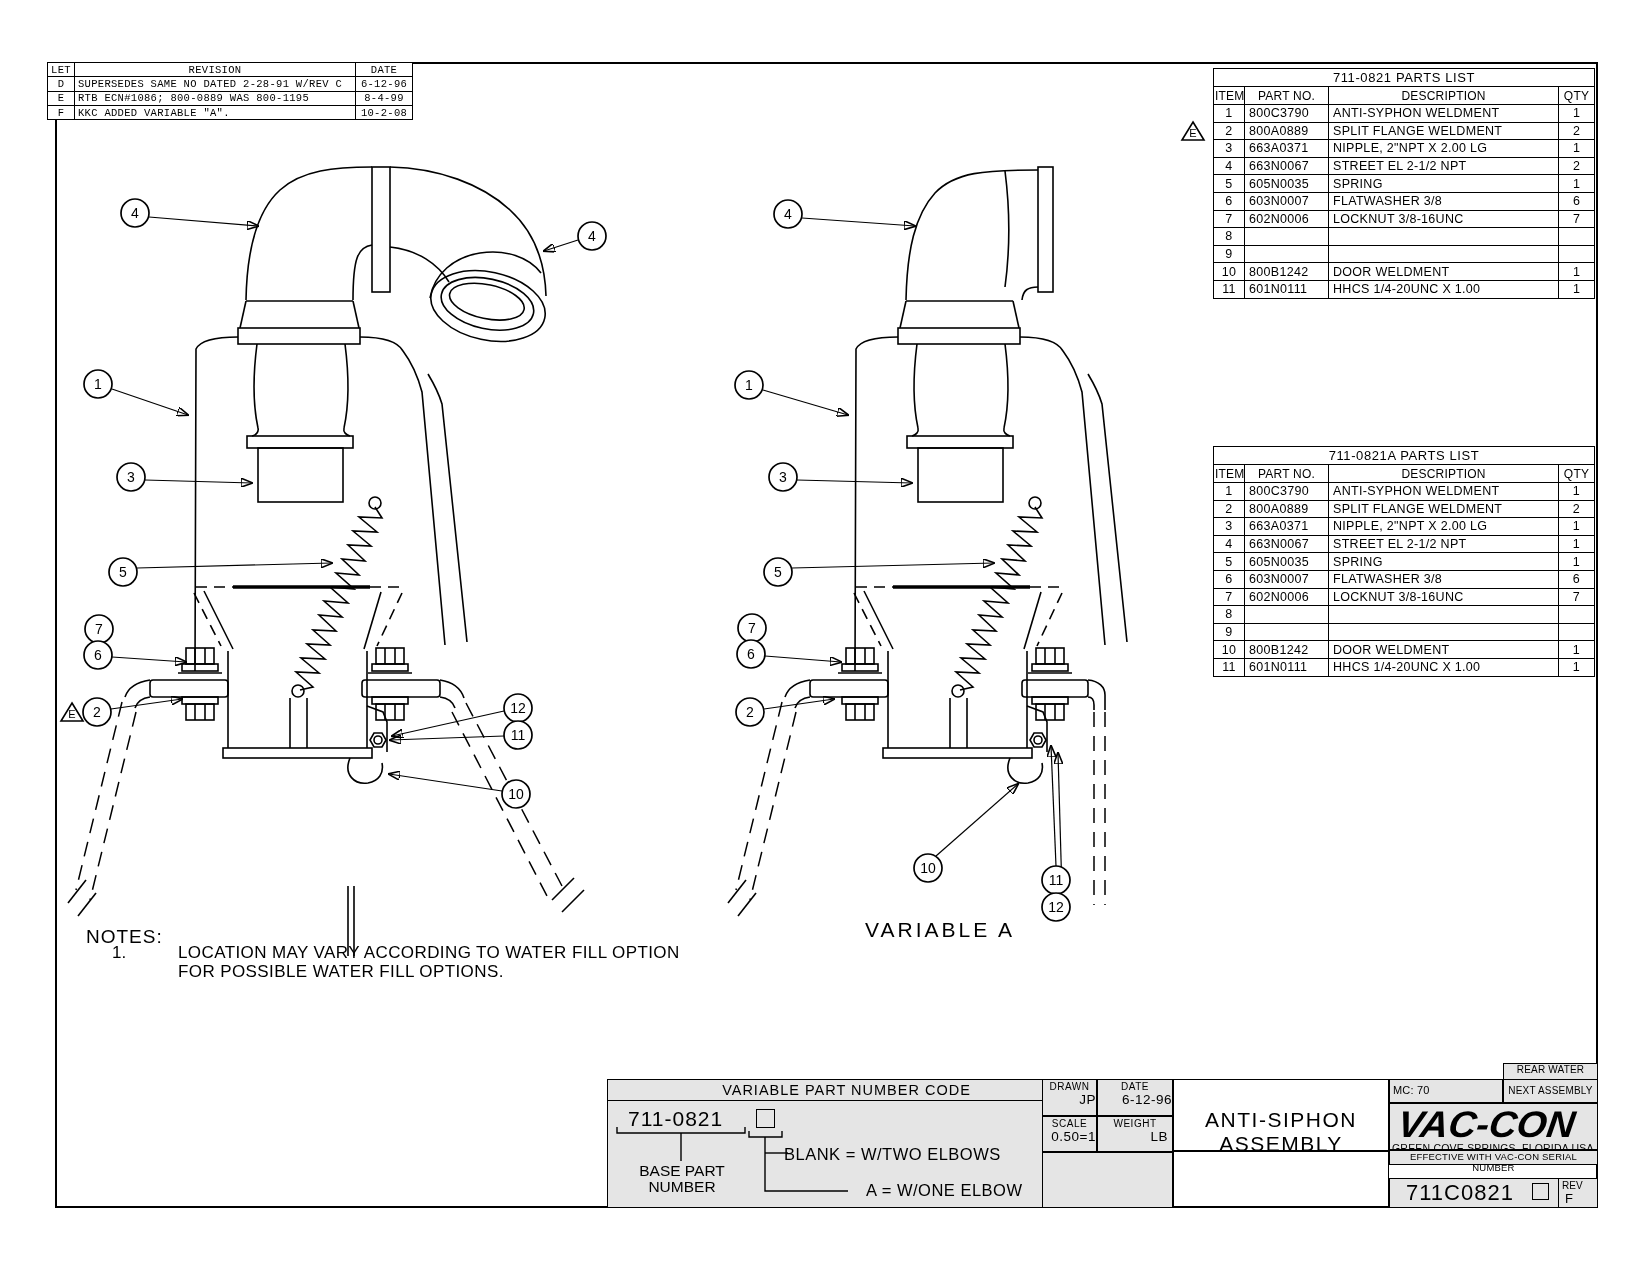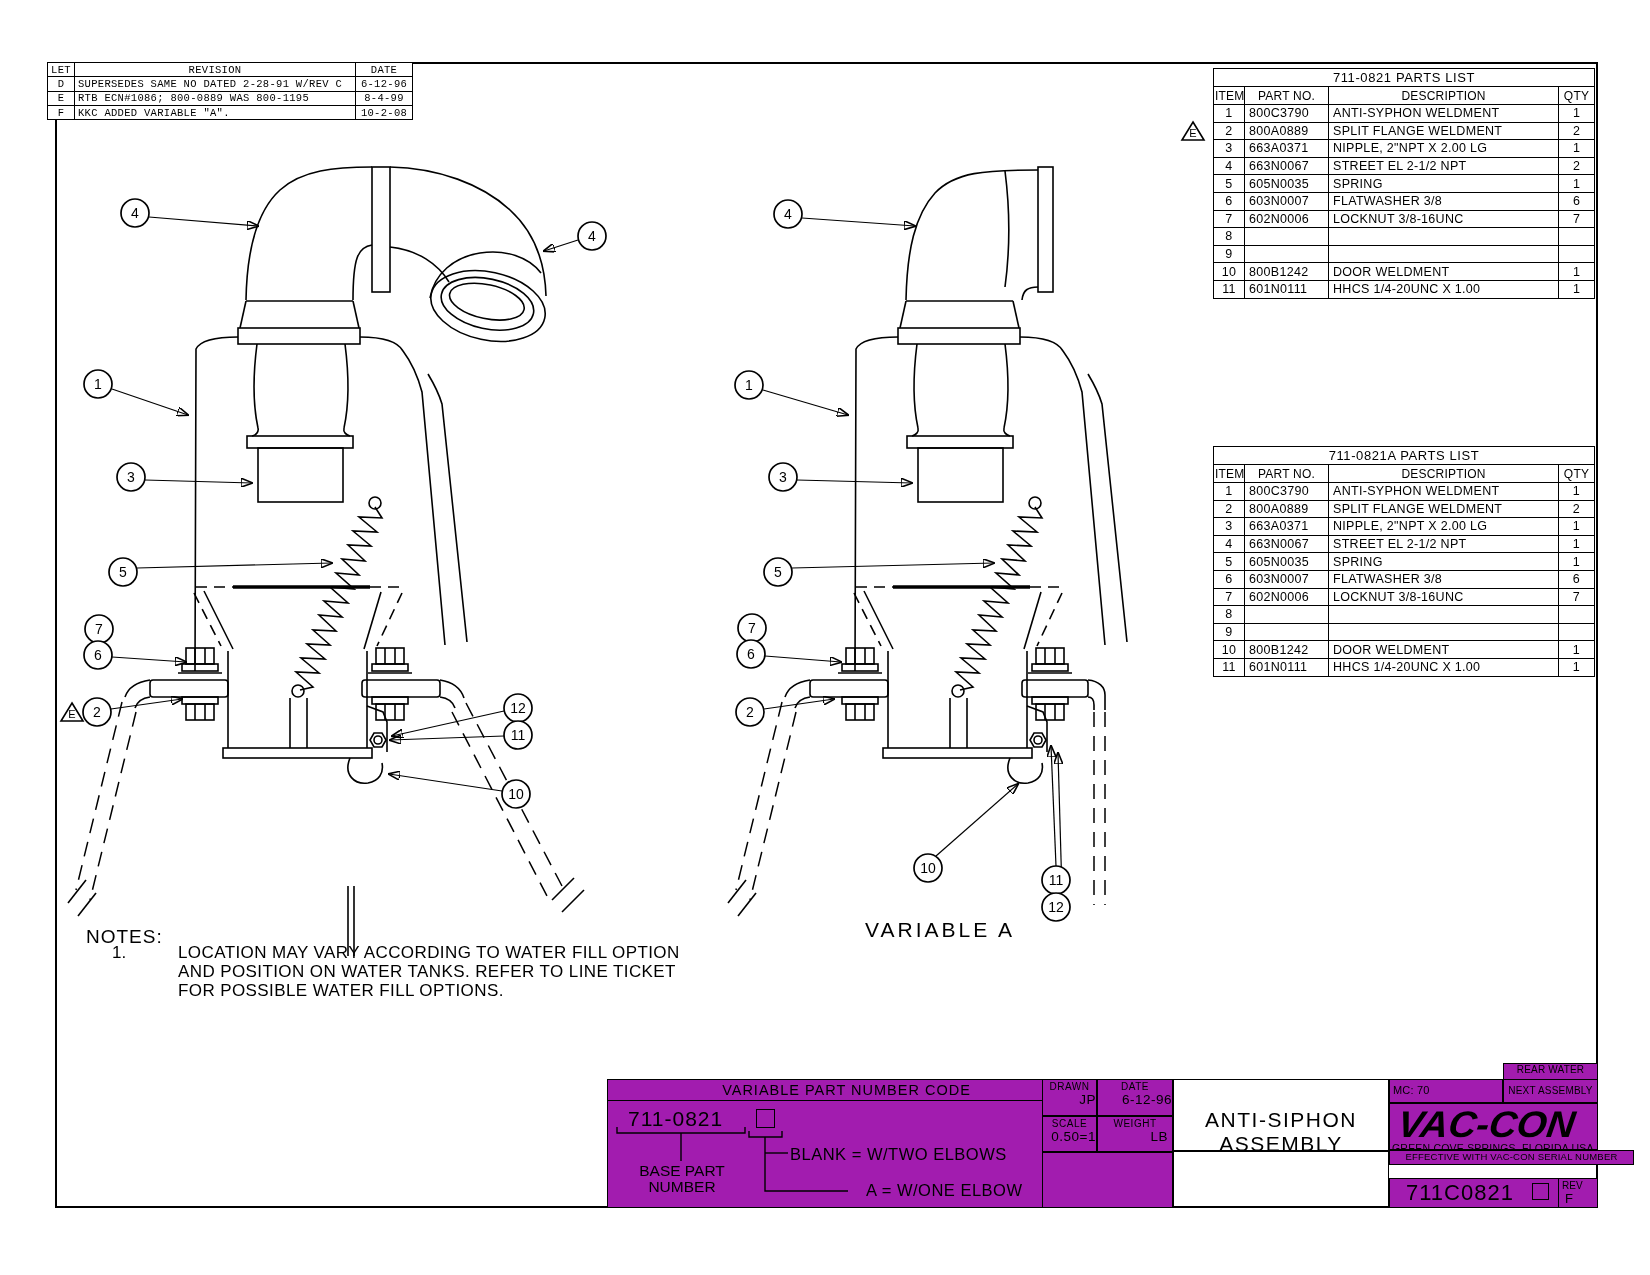--- a/index.html
+++ b/index.html
@@ -508,7 +508,6 @@
   <div class="note-num">1.</div>
   <div class="note-body">
     <div>LOCATION MAY VARY ACCORDING TO WATER FILL OPTION</div>
-    <div>AND POSITION ON WATER TANKS. REFER TO LINE TICKET</div>
     <div>FOR POSSIBLE WATER FILL OPTIONS.</div>
   </div>
 

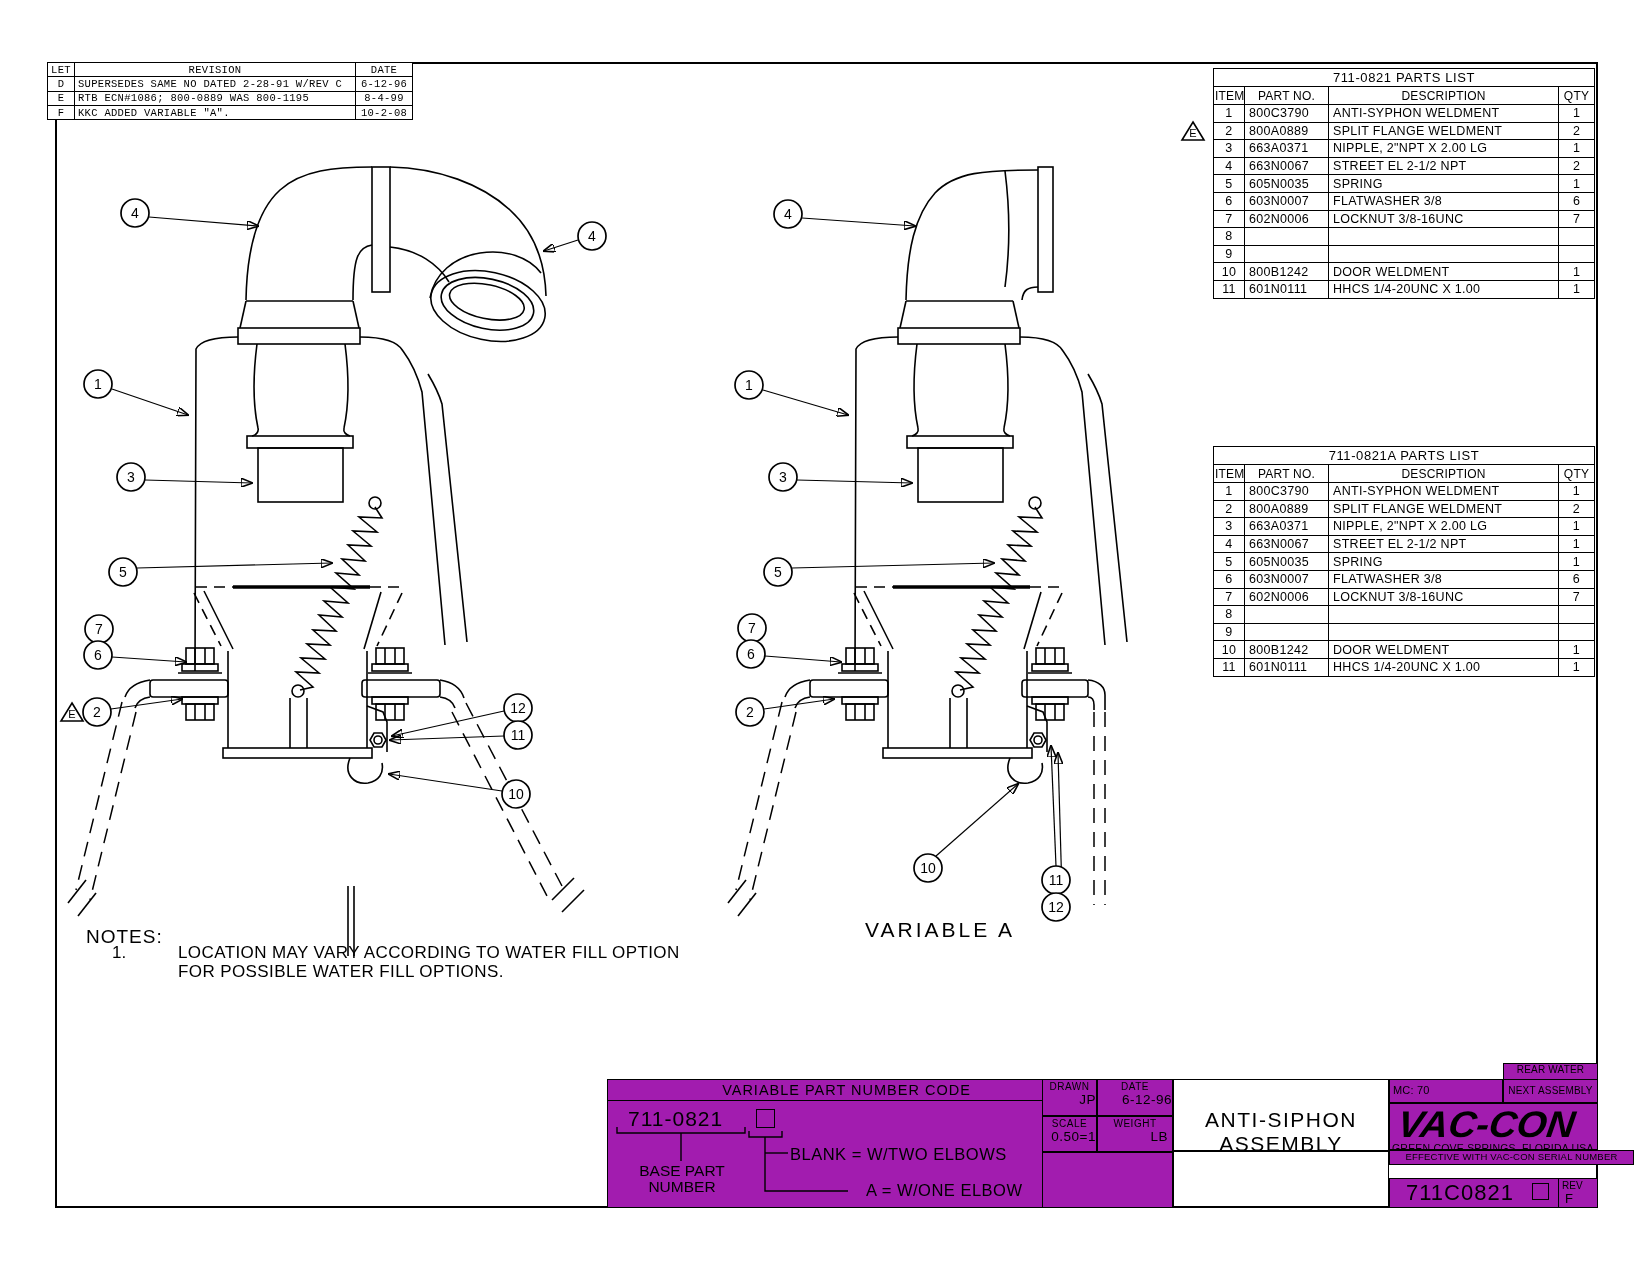--- a/index.html
+++ b/index.html
@@ -44,7 +44,7 @@
   .note-body { position:absolute; left:146px; top:943px; font-size:17px; line-height:19.2px; letter-spacing:0.4px;margin-left:32px; }
 
   
-  .tb-box { position:absolute; border:1.8px solid #000; background:#a21caf; }
+  .tb-box { position:absolute; border:1.8px solid #000; background:#e5e5e5; }
   .cell-label { display:block; text-align:center; font-size:10px; letter-spacing:0.5px; padding-top:1px; }
   .cell-value { display:block; text-align:right; font-size:13.5px; letter-spacing:0.5px; }
 

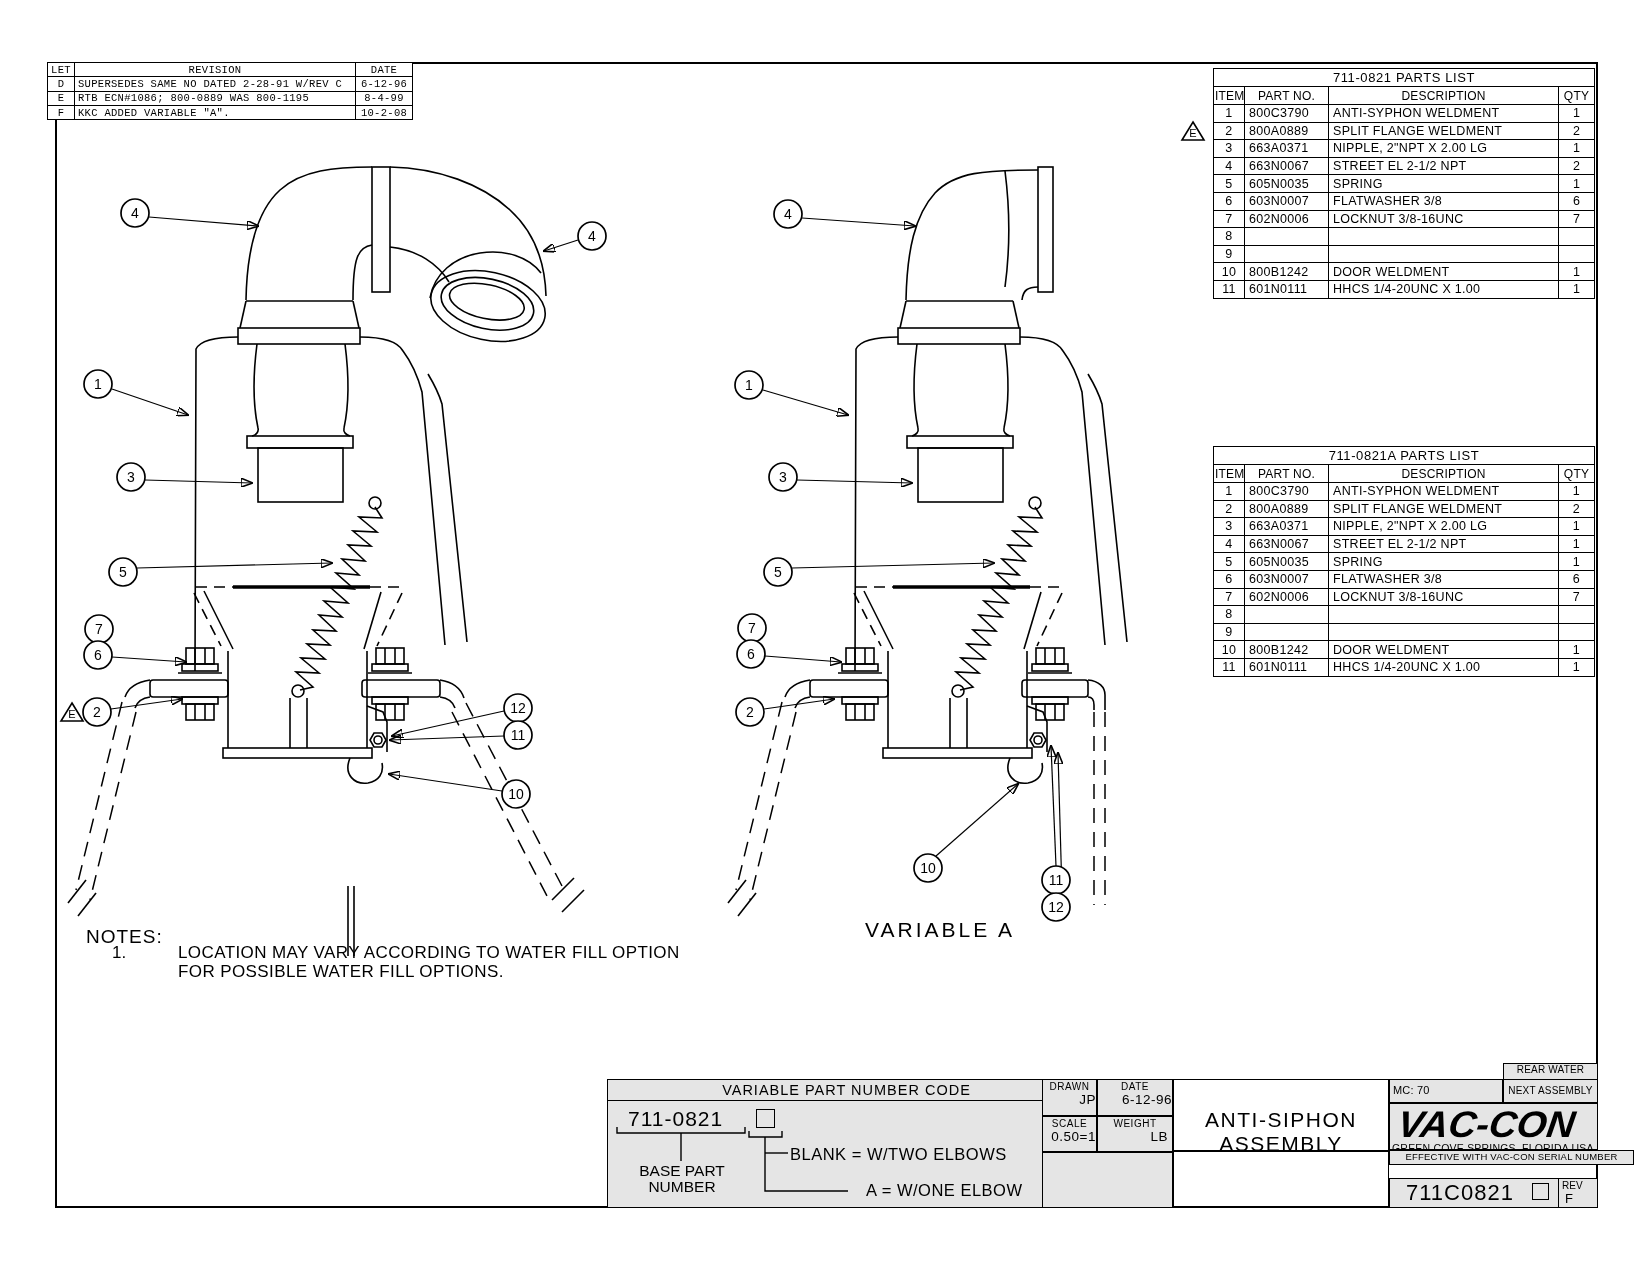--- a/index.html
+++ b/index.html
@@ -53,7 +53,7 @@
   .vpnc-base { position:absolute; left:20px; top:27px; font-size:21px; letter-spacing:1px; }
   .vpnc-boxsym { position:absolute; left:148px; top:29px; width:19px; height:19px; border:1.7px solid #000; }
   .vpnc-baselabel { position:absolute; left:12px; top:83px; width:124px; text-align:center; font-size:15.5px; line-height:16px; }
-  .vpnc-blank { position:absolute; left:182px; top:65px; font-size:16.5px; letter-spacing:0.5px; }
+  .vpnc-blank { position:absolute; left:176px; top:65px; font-size:16.5px; letter-spacing:0.5px; }
   .vpnc-a { position:absolute; left:258px; top:101px; font-size:16.5px; letter-spacing:0.5px; }
 
   .anti-title { position:absolute; left:1173px; top:1079px; width:216px; height:73px; border:1.8px solid #000;

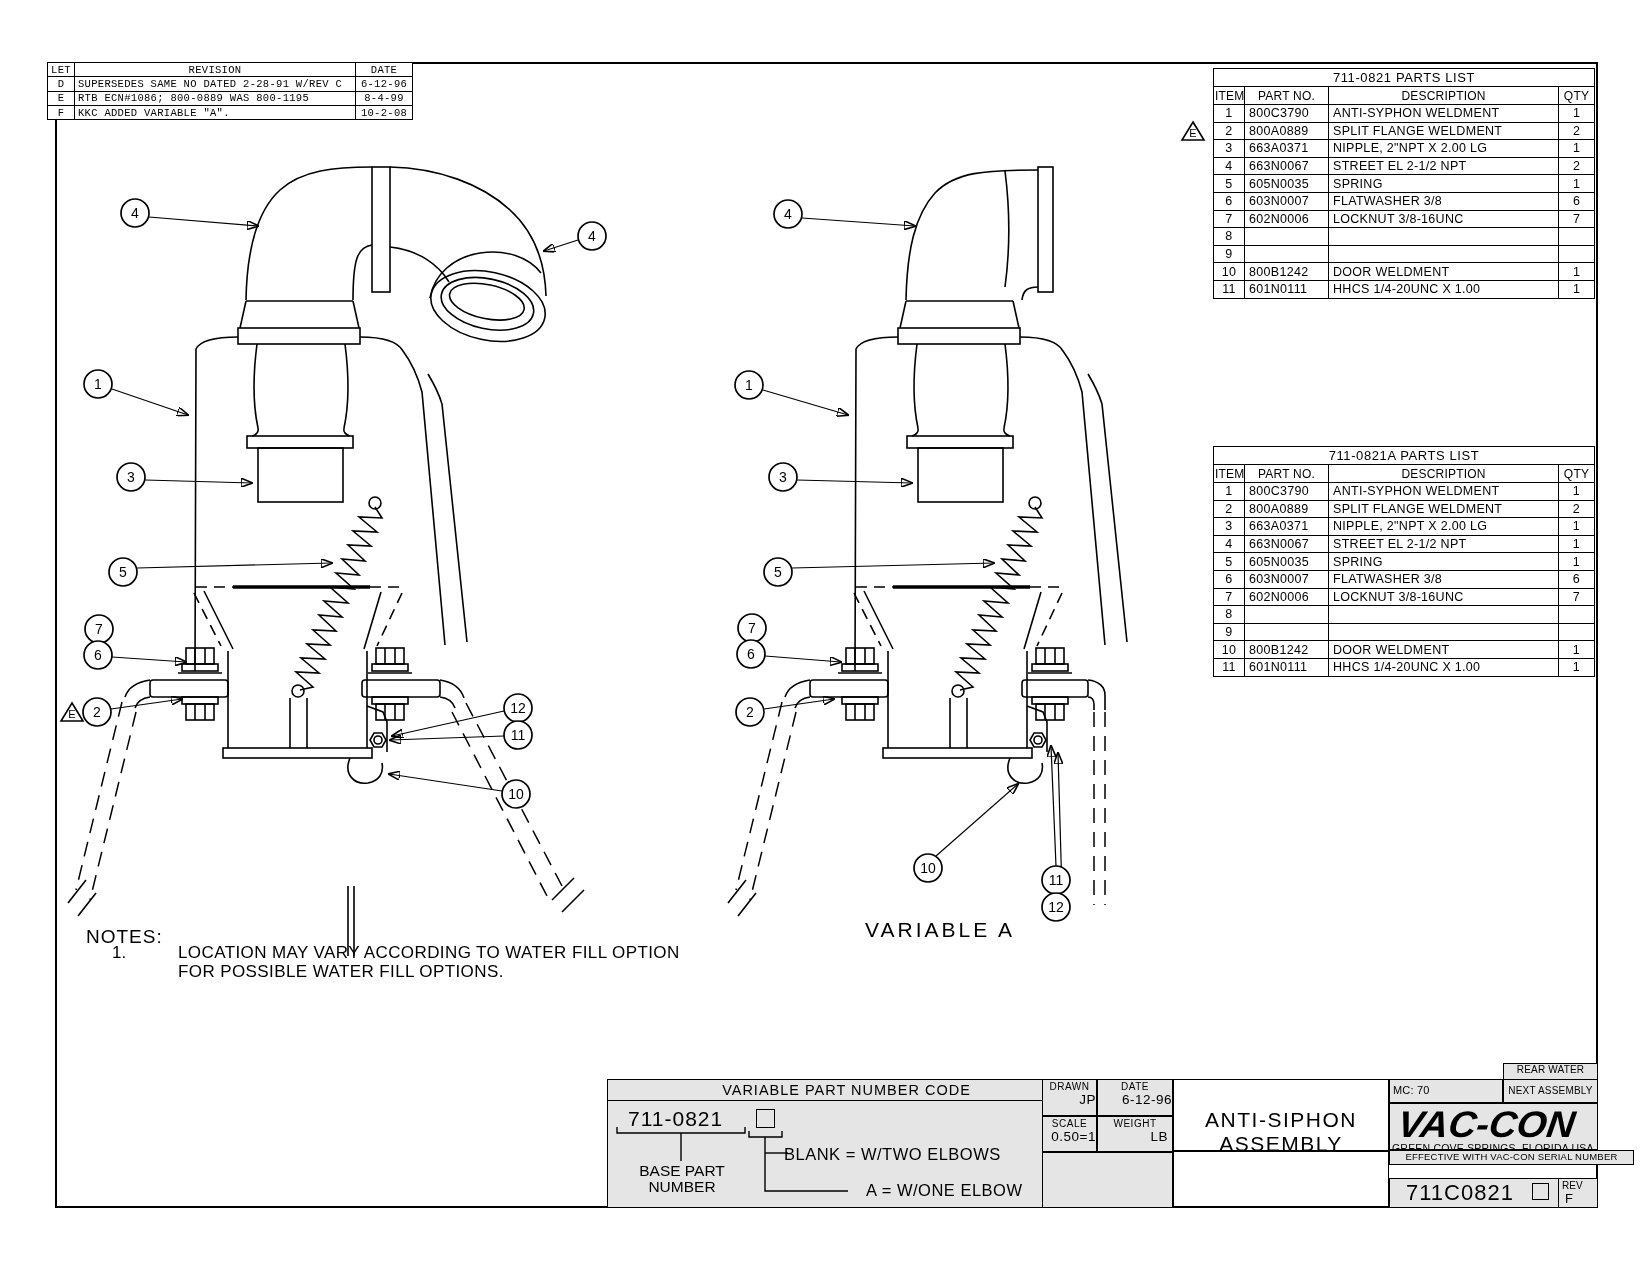--- a/index.html
+++ b/index.html
@@ -569,7 +569,7 @@
     <span class="logo" style="margin:0 0 0 8px;">VAC-CON</span>
     <span class="small-cap" style="display:block; margin-top:-4px; padding-left:2px; font-size:10.5px;">GREEN COVE SPRINGS, FLORIDA USA</span>
   </div>
-  <div class="tb-box" style="left:1389px; top:1150px; width:245px; height:15px; border-width:1.5px;">
+  <div class="tb-box" style="left:1389px; top:1150px; width:209px; height:15px; border-width:1.5px;">
     <span class="small-cap" style="display:block; text-align:center; font-size:9.5px;">EFFECTIVE WITH VAC-CON SERIAL NUMBER</span>
   </div>
   <div class="tb-box" style="left:1389px; top:1178px; width:209px; height:30px;">

